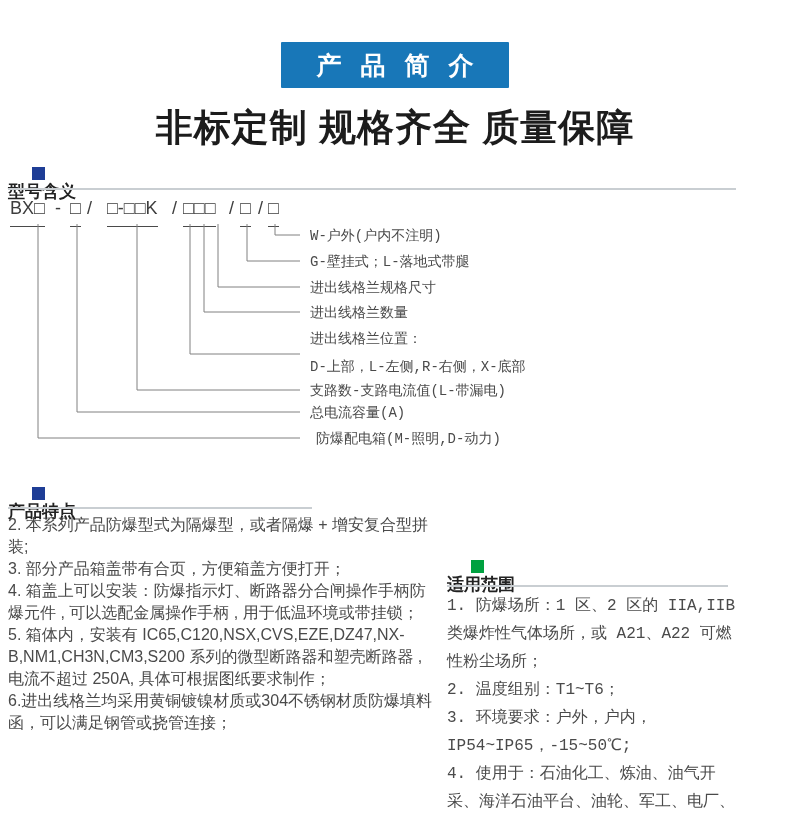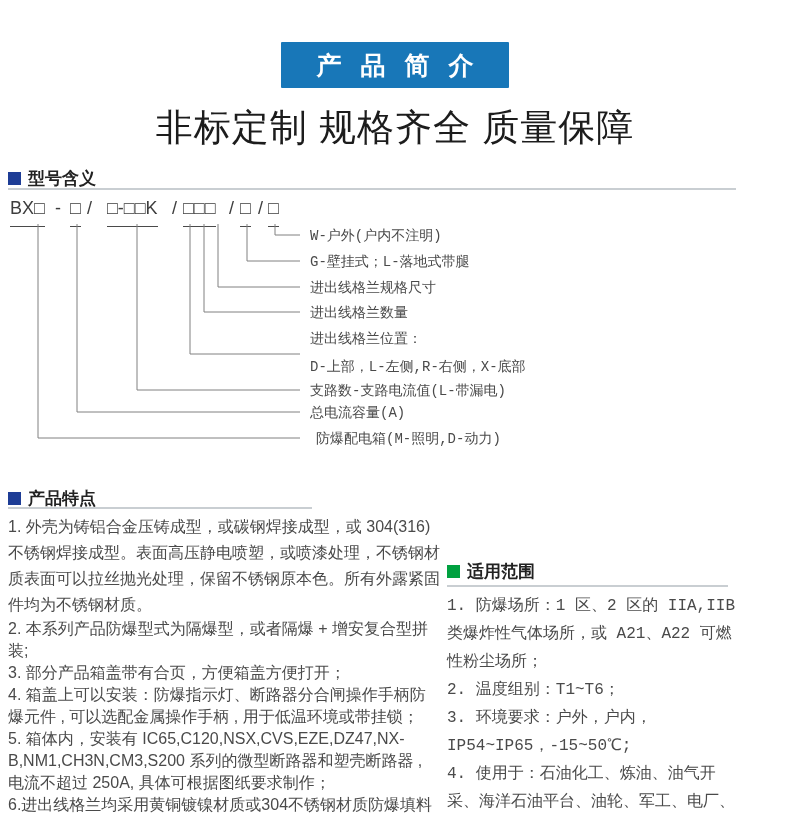--- a/index.html
+++ b/index.html
@@ -39,7 +39,7 @@
   .headline{
     position:absolute;left:0;top:103px;width:790px;
     text-align:center;
-    font-size:37px;font-weight:normal;color:var(--headline);
+    font-size:37px;font-weight:bold;color:var(--headline);
     letter-spacing:1px;
   }
   

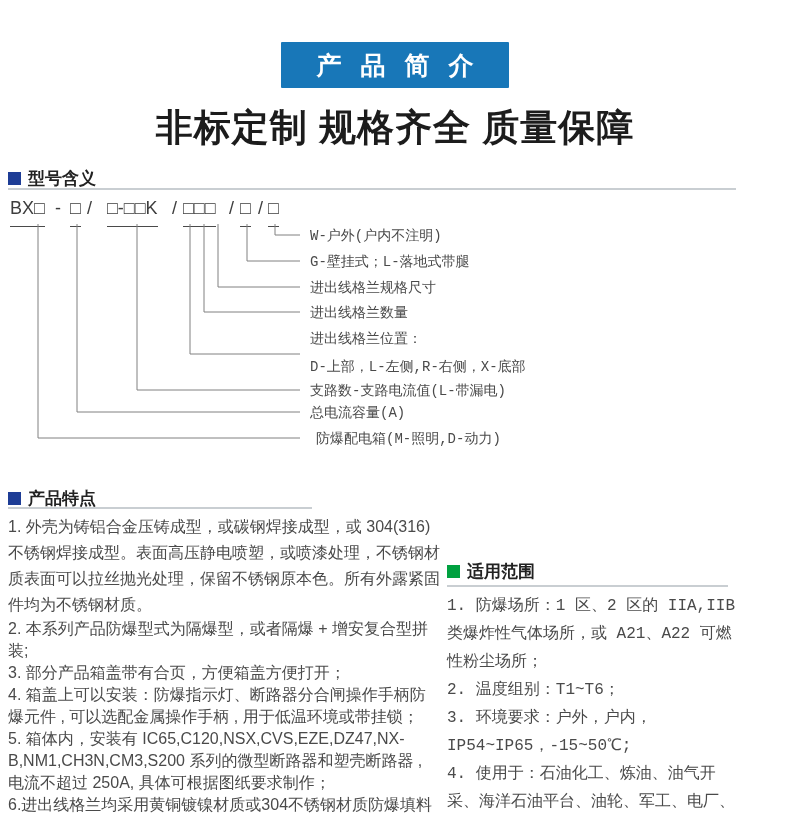--- a/index.html
+++ b/index.html
@@ -46,7 +46,7 @@
   .sec-head{
     position:absolute;
     display:flex;align-items:center;
-    font-size:17px;font-weight:bold;color:#222222;
+    font-size:17px;font-weight:bold;color:#222222;flex-direction:column;
   }
   .sq{
     display:inline-block;width:13px;height:13px;

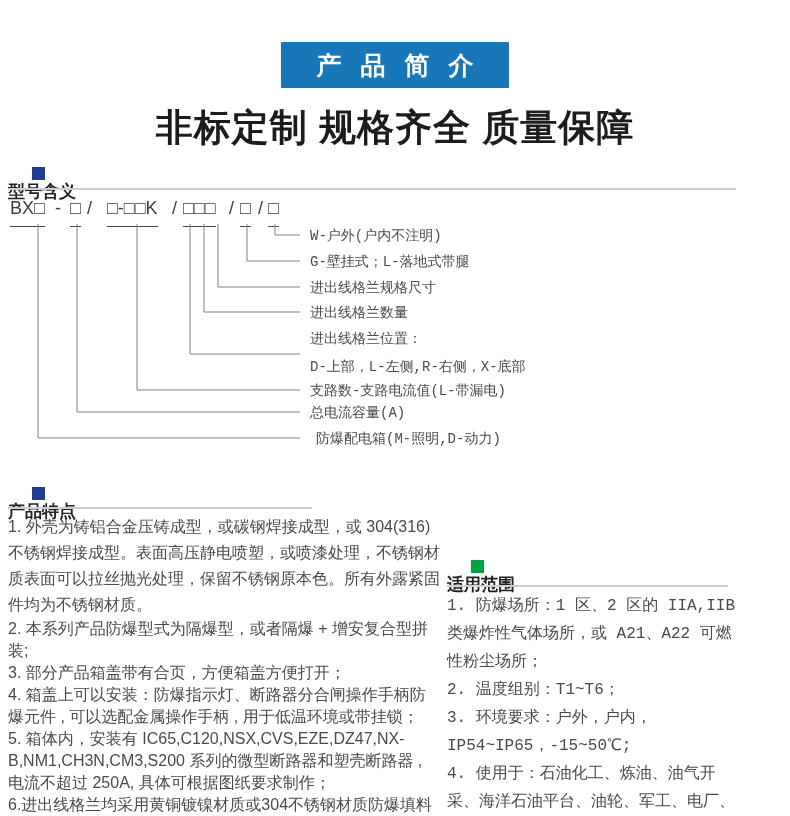--- a/index.html
+++ b/index.html
@@ -145,7 +145,6 @@
   <div class="rule" style="left:8px;top:507px;width:304px;"></div>
 
   <div class="feat-col">
-    <p class="first">1. 外壳为铸铝合金压铸成型，或碳钢焊接成型，或 304(316)不锈钢焊接成型。表面高压静电喷塑，或喷漆处理，不锈钢材质表面可以拉丝抛光处理，保留不锈钢原本色。所有外露紧固件均为不锈钢材质。</p>
     <p>2. 本系列产品防爆型式为隔爆型，或者隔爆 + 增安复合型拼装;</p>
     <p>3. 部分产品箱盖带有合页，方便箱盖方便打开；</p>
     <p>4. 箱盖上可以安装：防爆指示灯、断路器分合闸操作手柄防爆元件 , 可以选配金属操作手柄 , 用于低温环境或带挂锁；</p>

